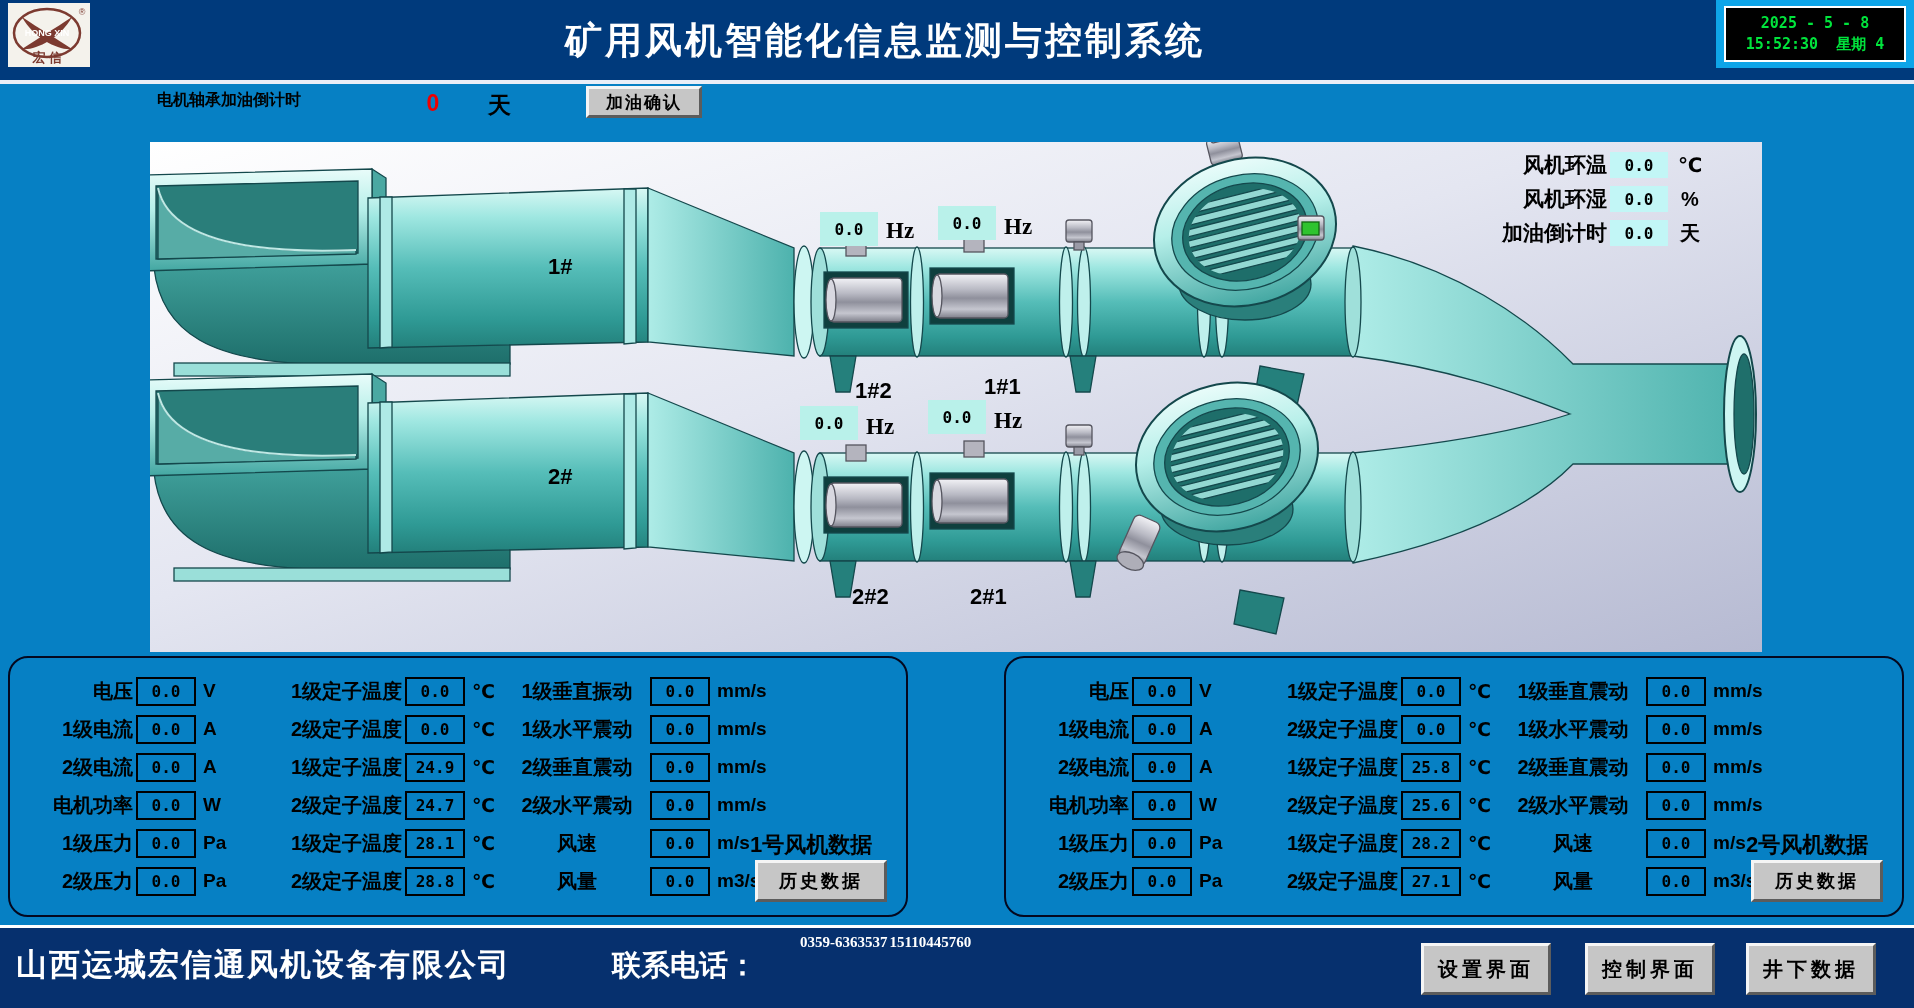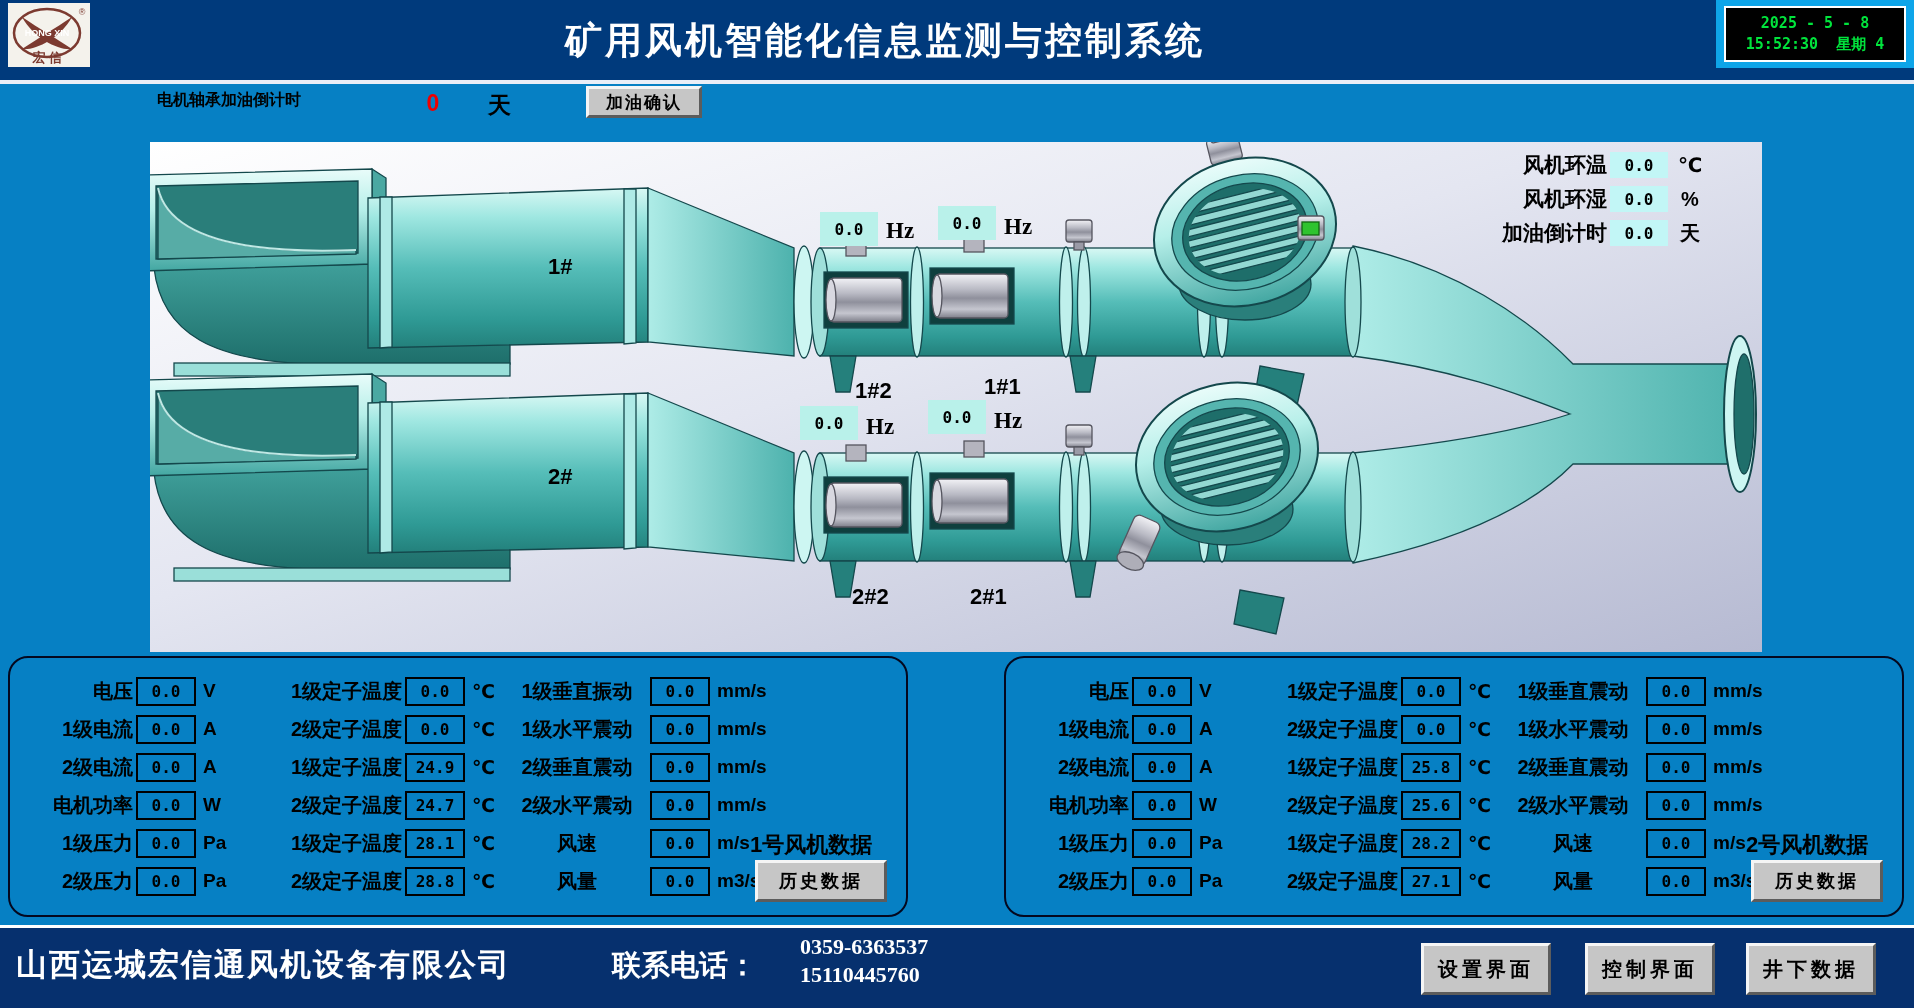--- a/index.html
+++ b/index.html
@@ -88,8 +88,8 @@
     font-size:31px;font-weight:bold;letter-spacing:2px;white-space:nowrap;}
   .contact{position:absolute;left:612px;top:18px;font-family:"Liberation Serif","DejaVu Serif",serif;
     font-size:29px;font-weight:bold;white-space:nowrap;}
-  .phones{position:absolute;left:800px;top:6px;display:flex;flex-direction:column;gap:2px;
-    font-family:"Liberation Serif","DejaVu Serif",serif;font-size:22px;font-weight:bold;}
+  .phones{position:absolute;left:800px;top:6px;display:flex;flex-direction:row;gap:2px;
+    font-family:"Liberation Serif","DejaVu Serif",serif;font-size:15px;font-weight:bold;}
   .nav-btn{top:15px;width:130px;height:52px;font-size:20px;letter-spacing:4px;}
 </style>
 </head>

